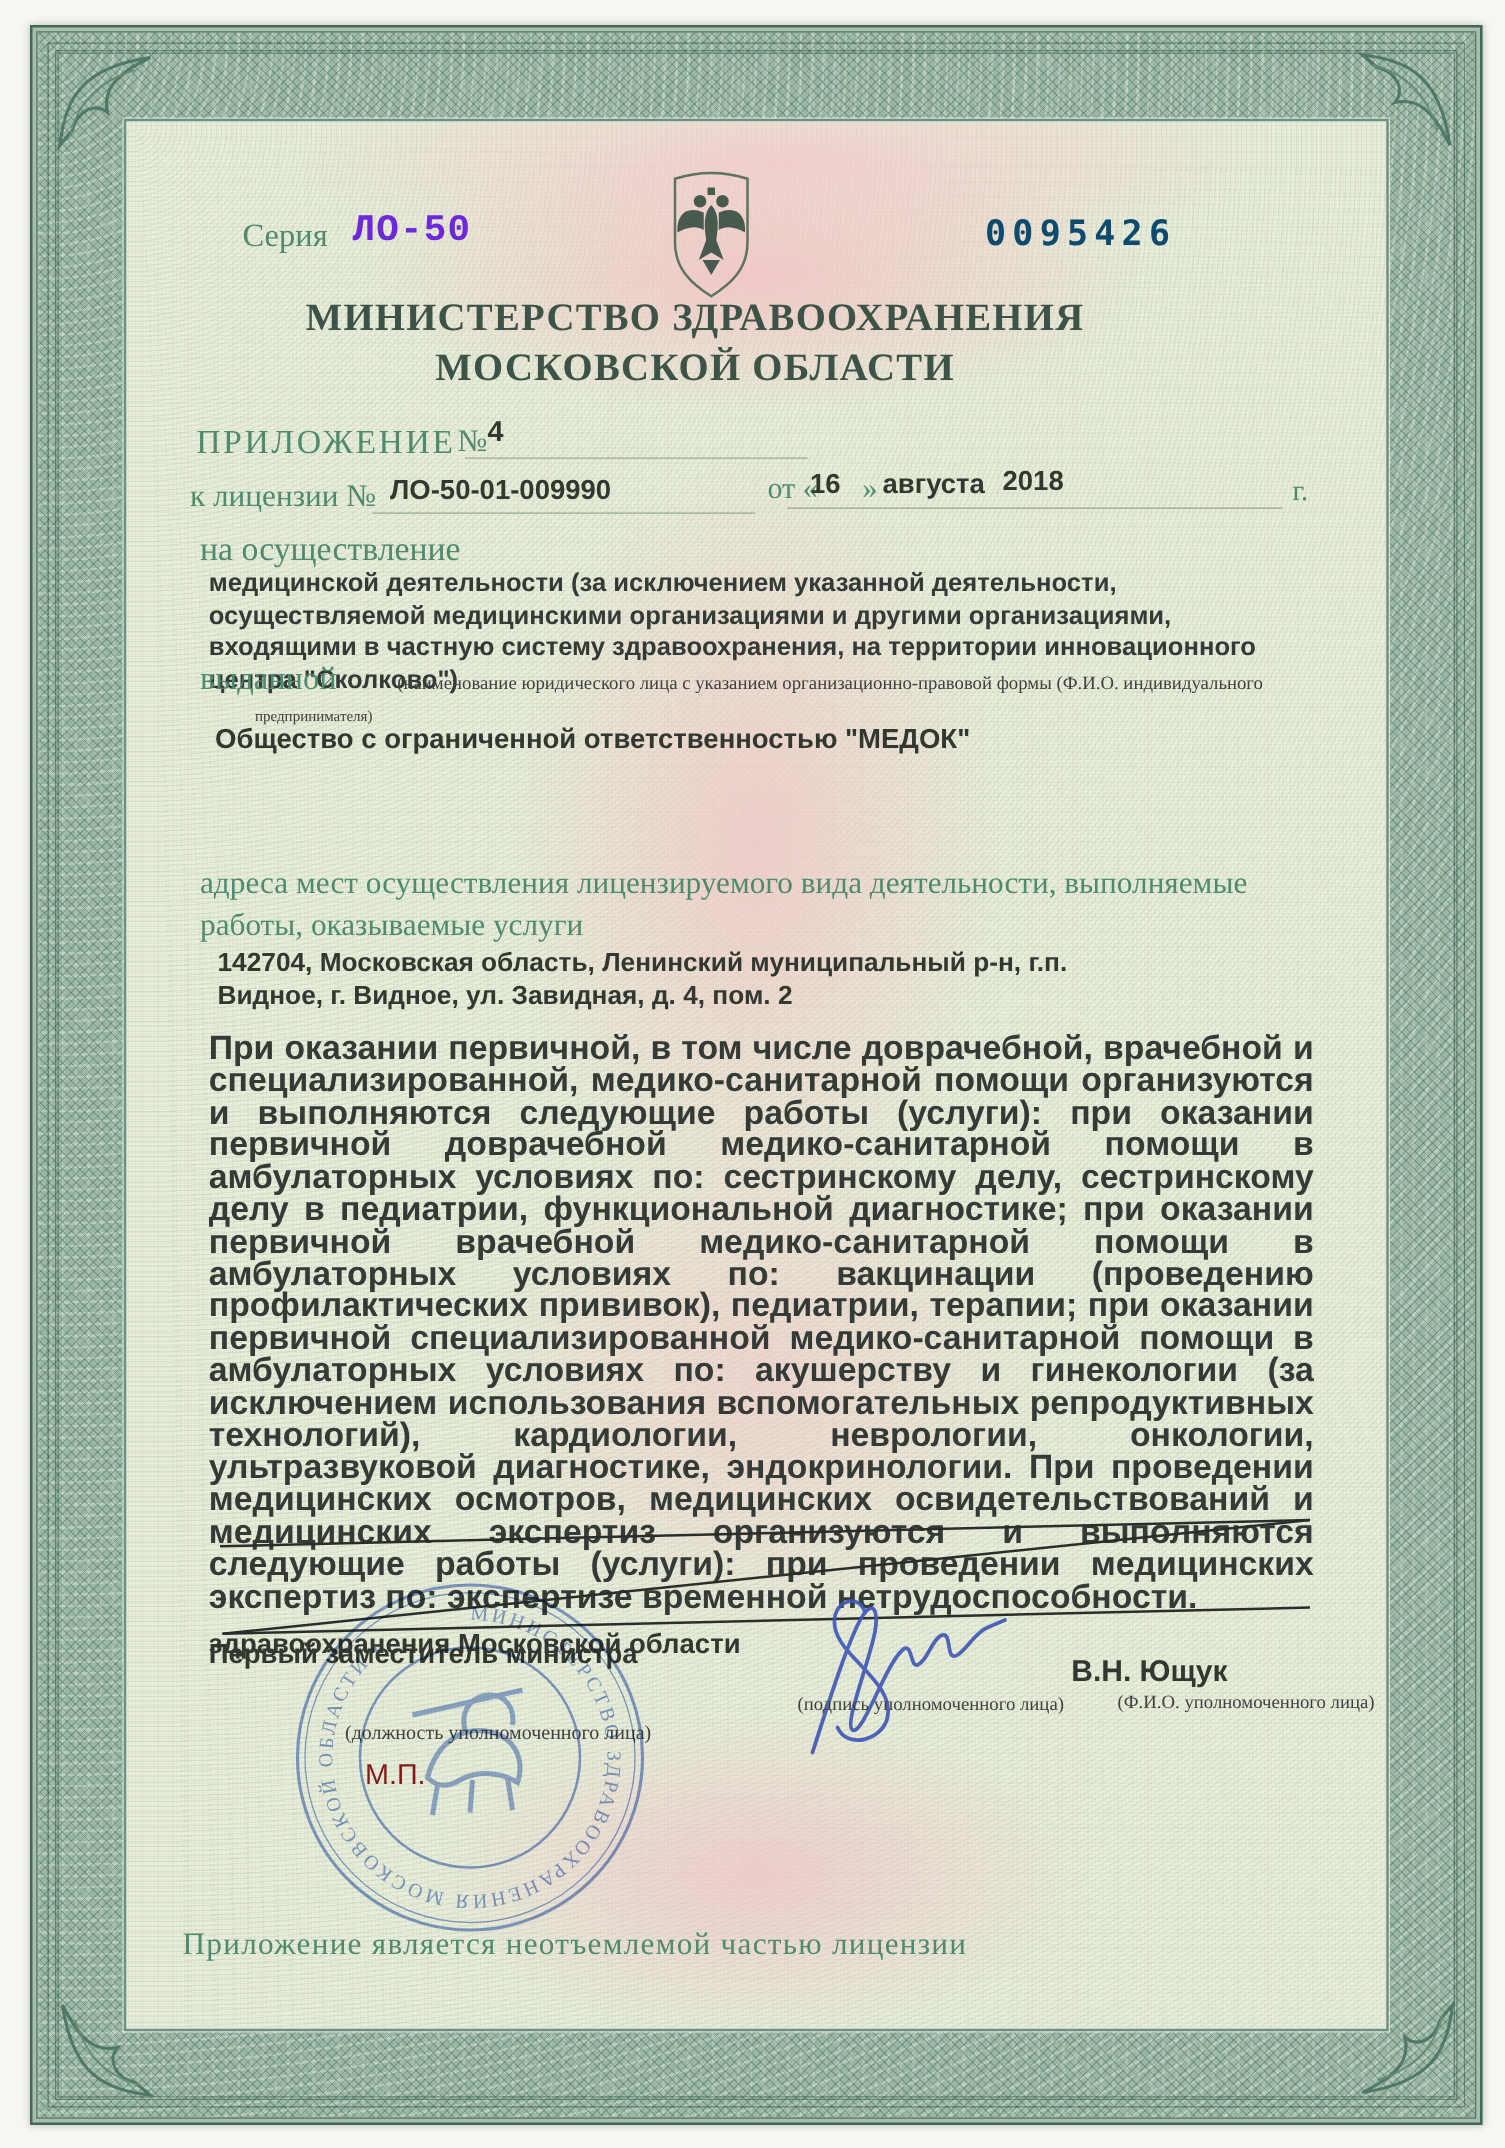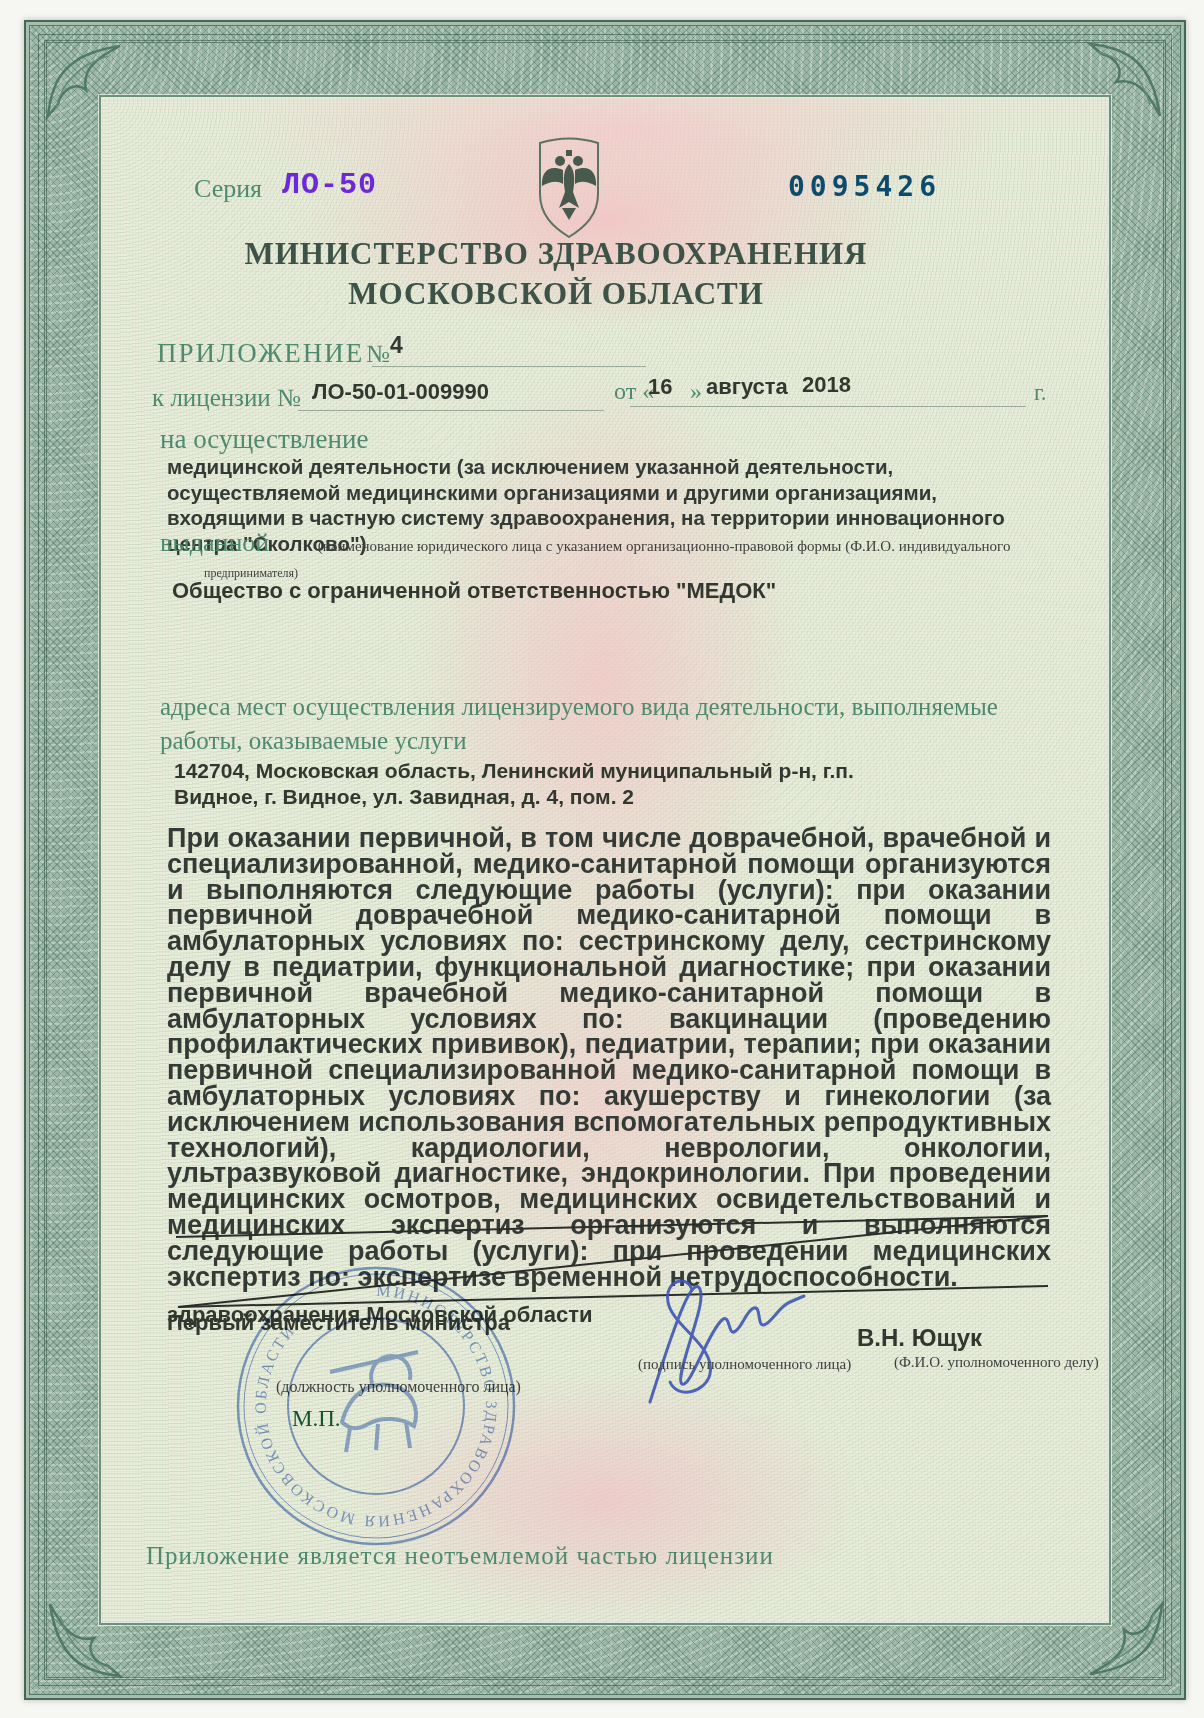--- a/index.html
+++ b/index.html
@@ -150,7 +150,7 @@
 
     <span class="abs green-small" style="left:568px;top:1334px;font-size:15px">(подпись уполномоченного лица)</span>
     <span class="abs filled" style="left:831px;top:1302px;font-size:24px">В.Н. Ющук</span>
-    <span class="abs green-small" style="left:824px;top:1332px;font-size:15px">(Ф.И.О. уполномоченного делу)</span>
+    <span class="abs green-small" style="left:824px;top:1332px;font-size:15px">(Ф.И.О. уполномоченного лица)</span>
 
     <svg class="abs" style="left:196px;top:1230px;mix-blend-mode:multiply" width="308" height="308" viewBox="0 0 308 308">
       <g opacity="0.78">

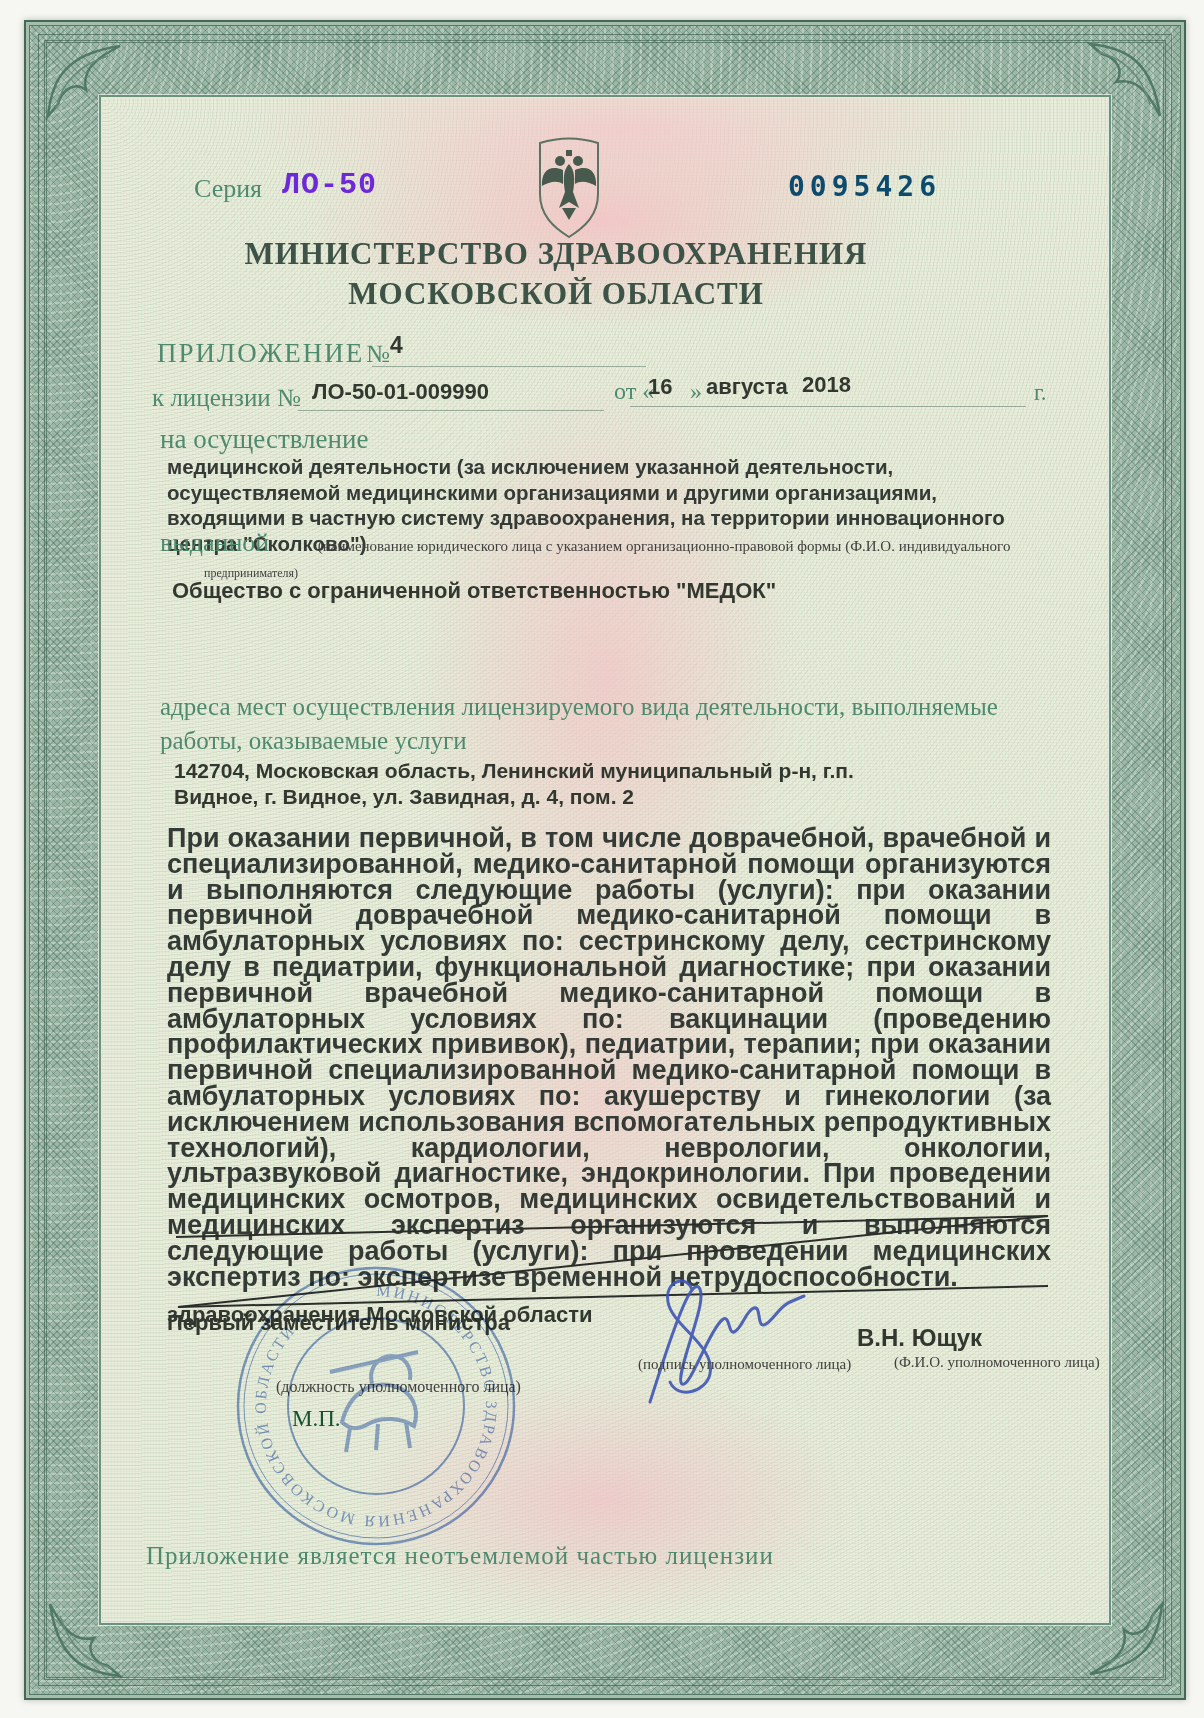--- a/index.html
+++ b/index.html
@@ -172,7 +172,7 @@
       </g>
     </svg>
 
-    <span class="abs" style="left:266px;top:1384px;font-family:Liberation Serif, serif;font-size:23px;color:#14532d">М.П.</span>
+    <span class="abs" style="left:266px;top:1384px;font-family:Liberation Sans, sans-serif;font-size:23px;color:#7f1d1d">М.П.</span>
 
     <div class="abs green-serif" style="left:120px;top:1520px;width:980px;font-size:25px;letter-spacing:1px">Приложение является неотъемлемой частью лицензии</div>
   </div>

